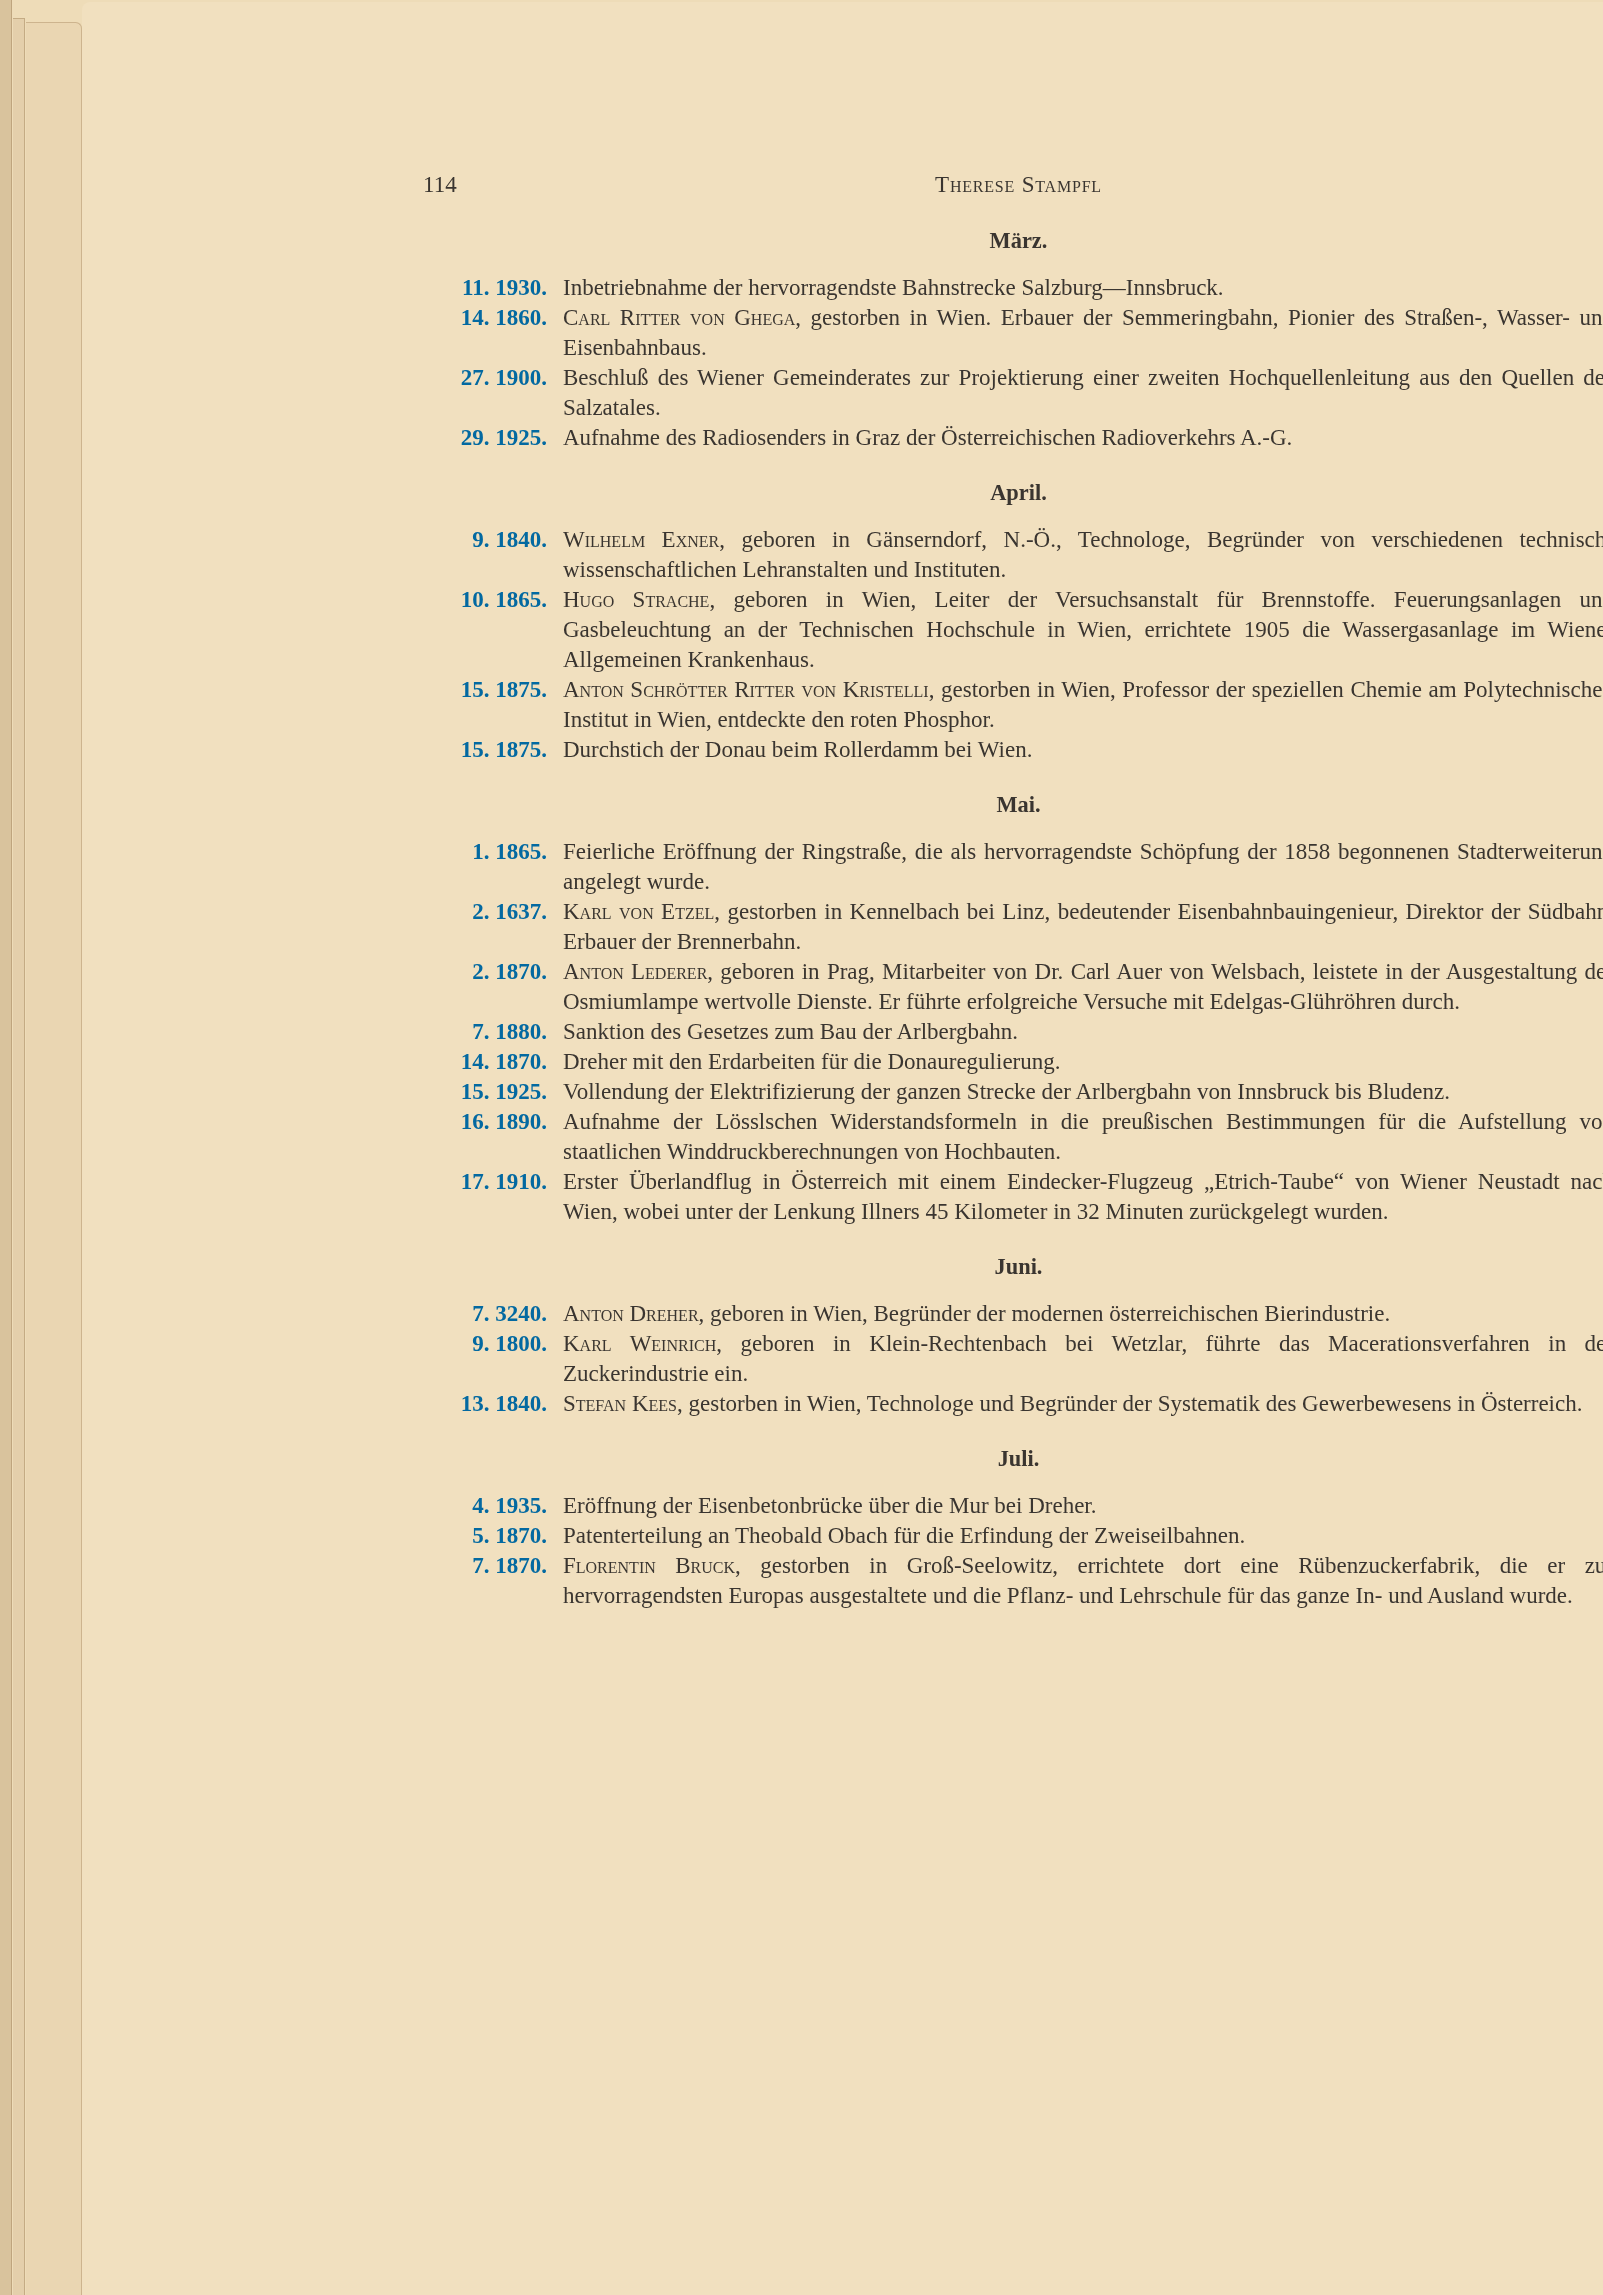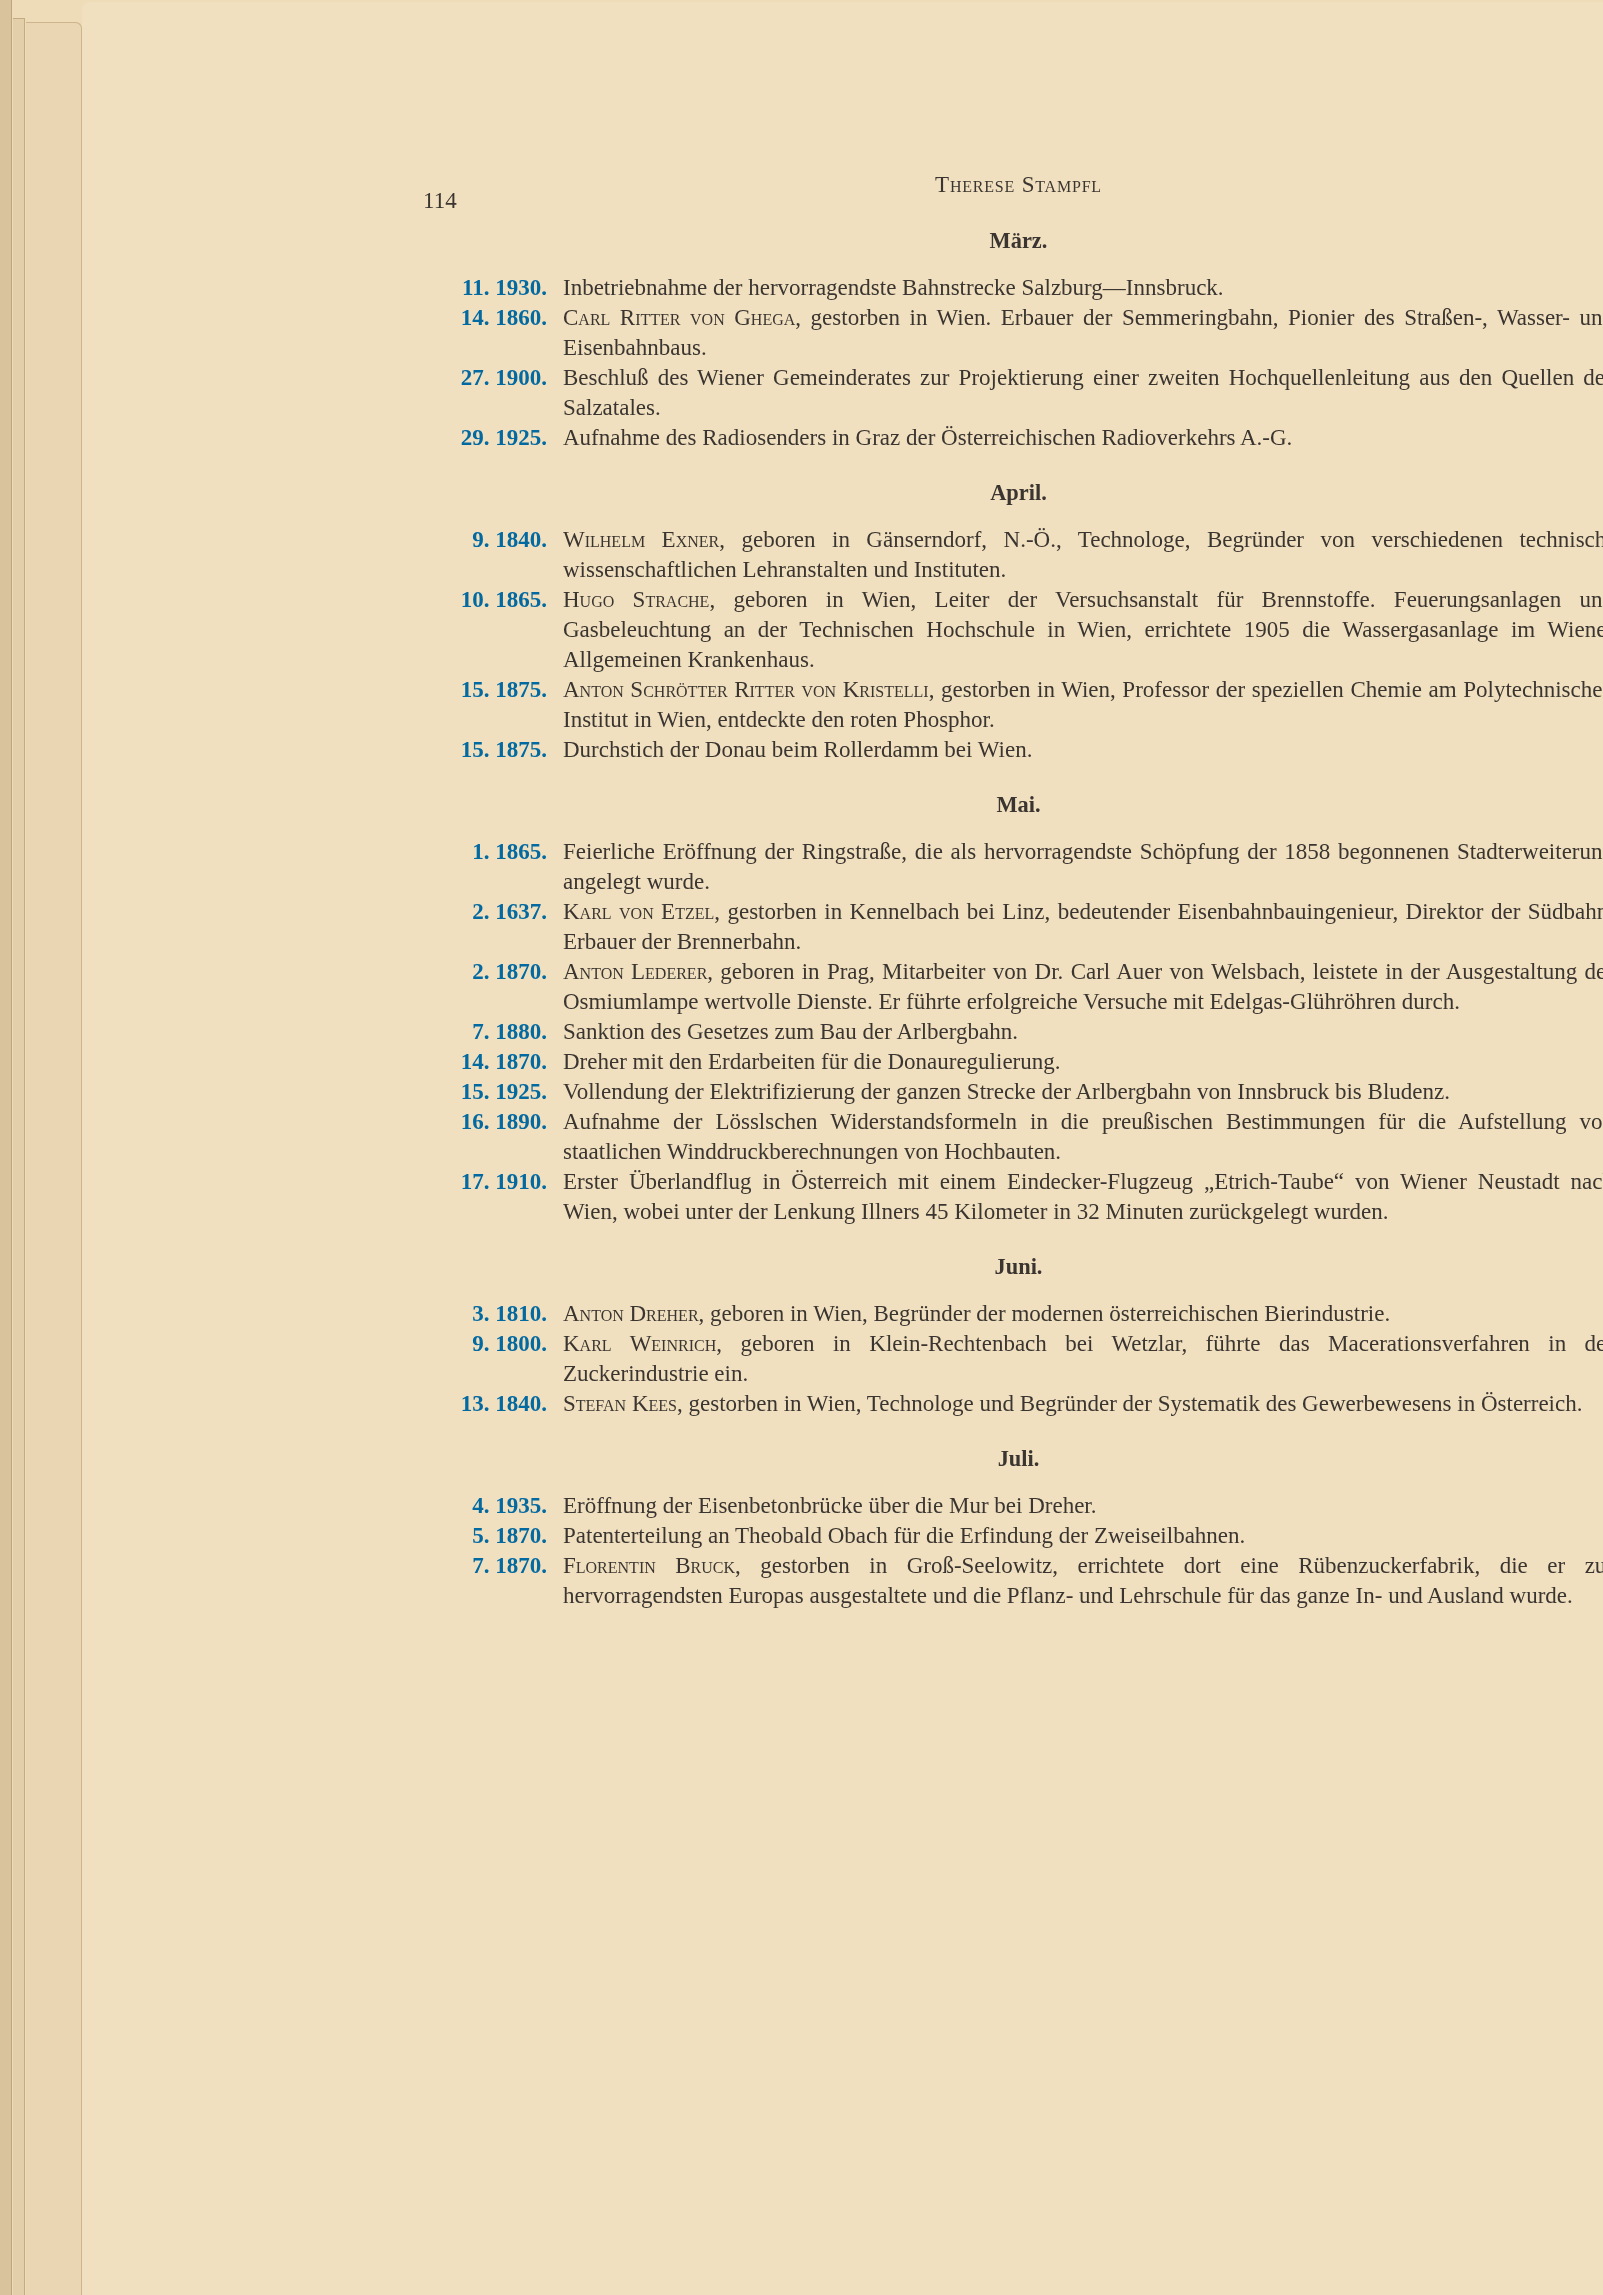--- a/index.html
+++ b/index.html
@@ -19,7 +19,7 @@
   }
   .content { position: absolute; left: 341px; top: 170px; width: 1191px; }
   .running-head { position: relative; height: 32px; font-size: 23px; }
-  .page-number { position: absolute; left: 0; top: 16px; }
+  .page-number { position: absolute; left: 0; top: 0; }
   .page-author { position: absolute; left: 0; right: 0; text-align: center; font-variant: small-caps; letter-spacing: 0.8px; }
   .month { text-align: center; font-weight: bold; font-size: 22.4px; margin: 24px 0 19px; }
   .month.first { margin-top: 24px; }

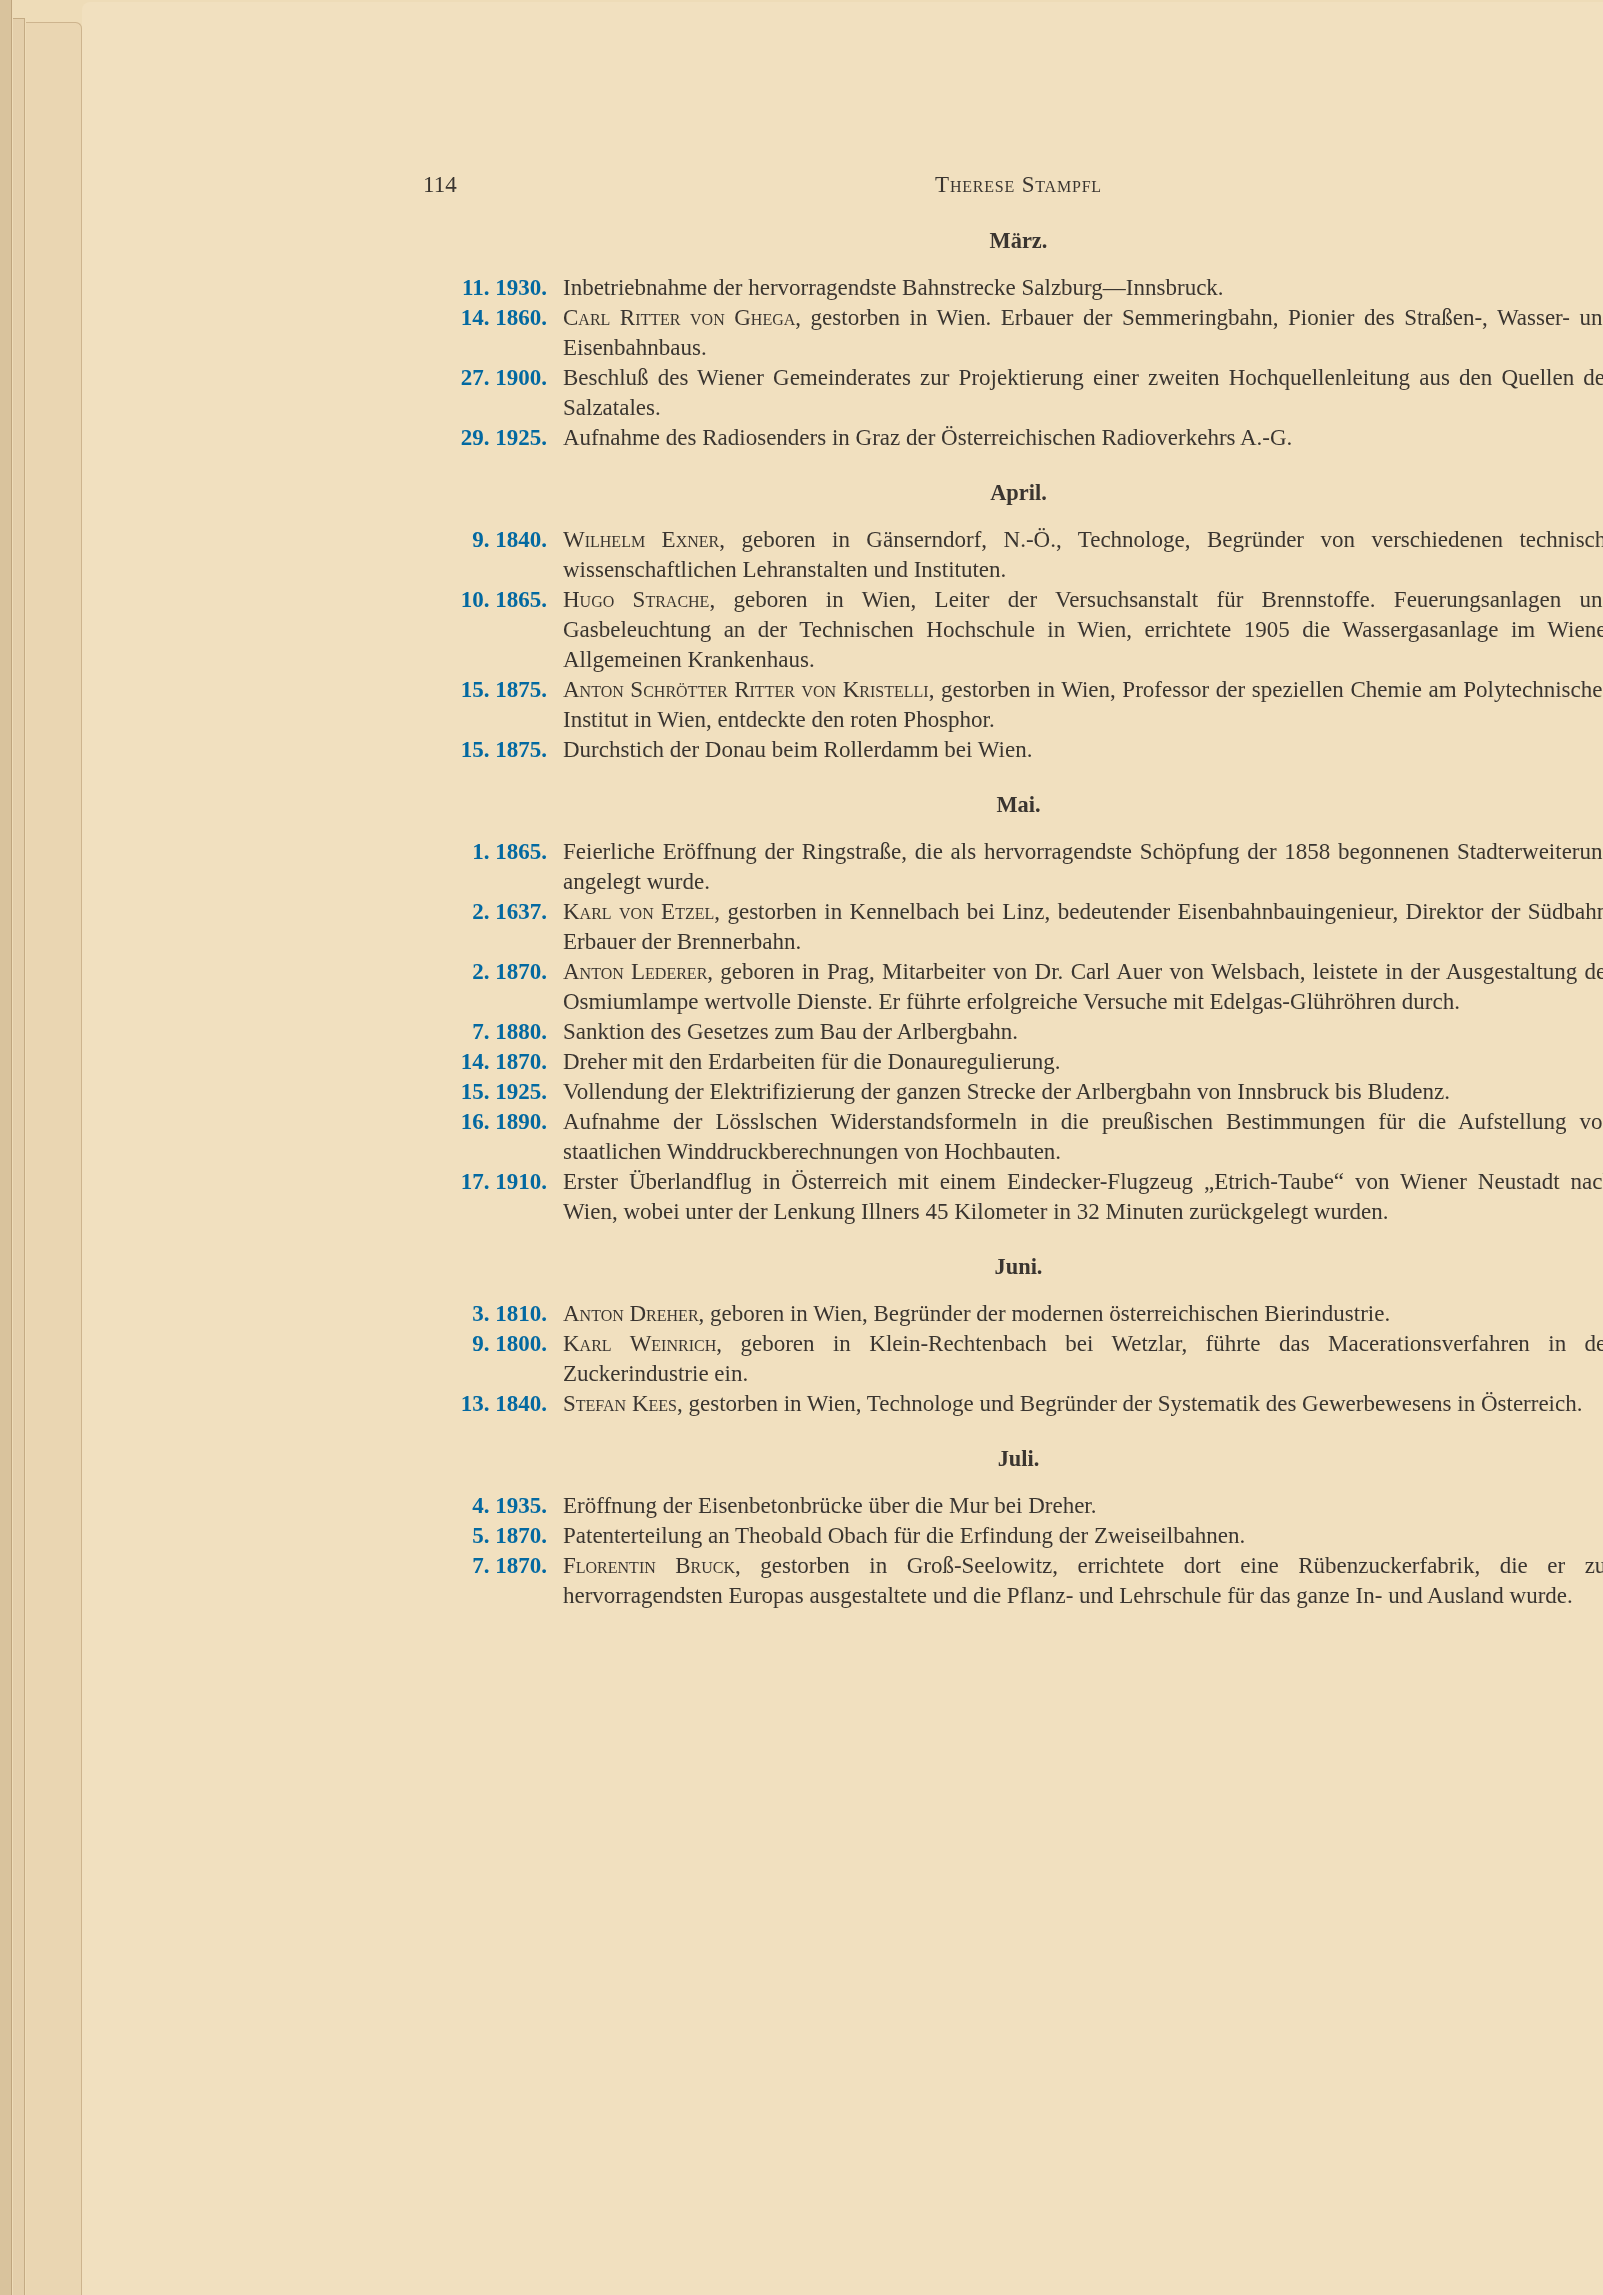--- a/index.html
+++ b/index.html
@@ -119,7 +119,7 @@
         <div class="section">
           <div class="month">Juni.</div>
           <div class="entry">
-            <div class="entry-date">3. 1810.</div>
+            <div class="entry-date">7. 3240.</div>
             <div class="entry-text"><span class="sc">Anton Dreher</span><span>, geboren in Wien, Begründer der modernen österreichischen Bierindustrie.</span></div>
           </div>
           <div class="entry">

